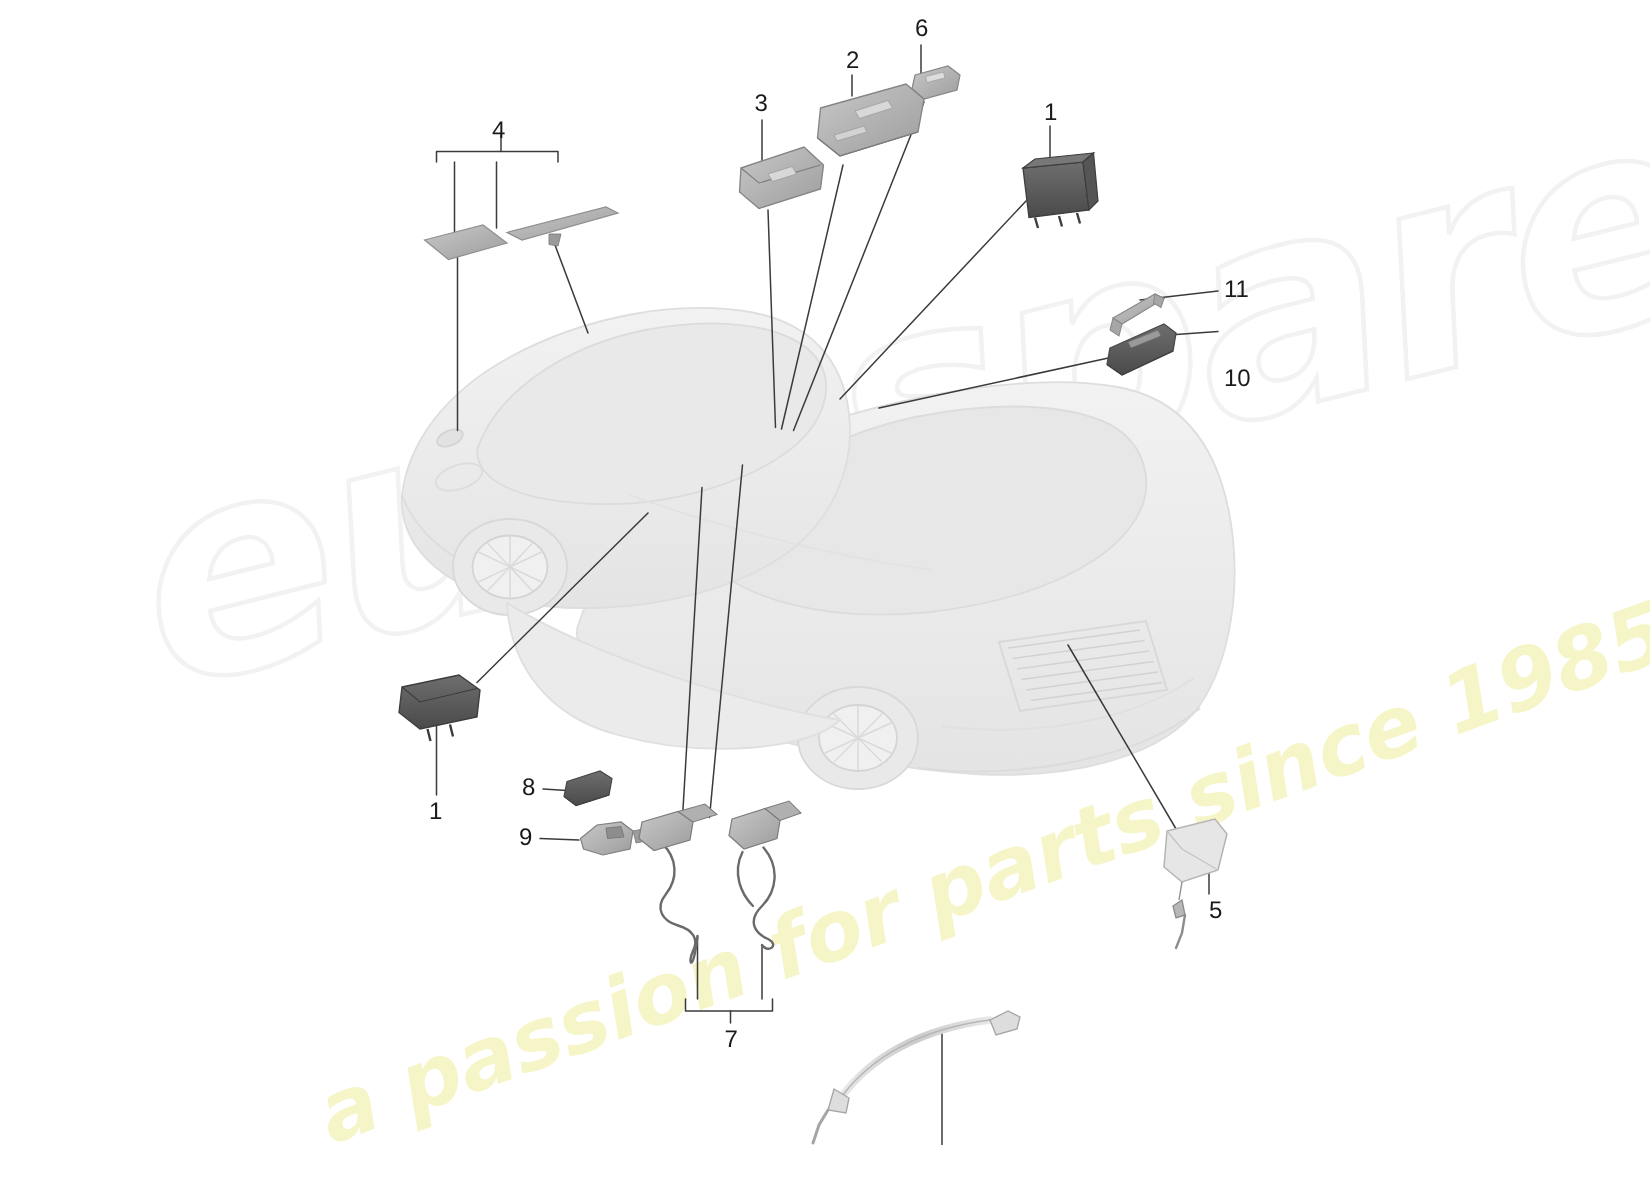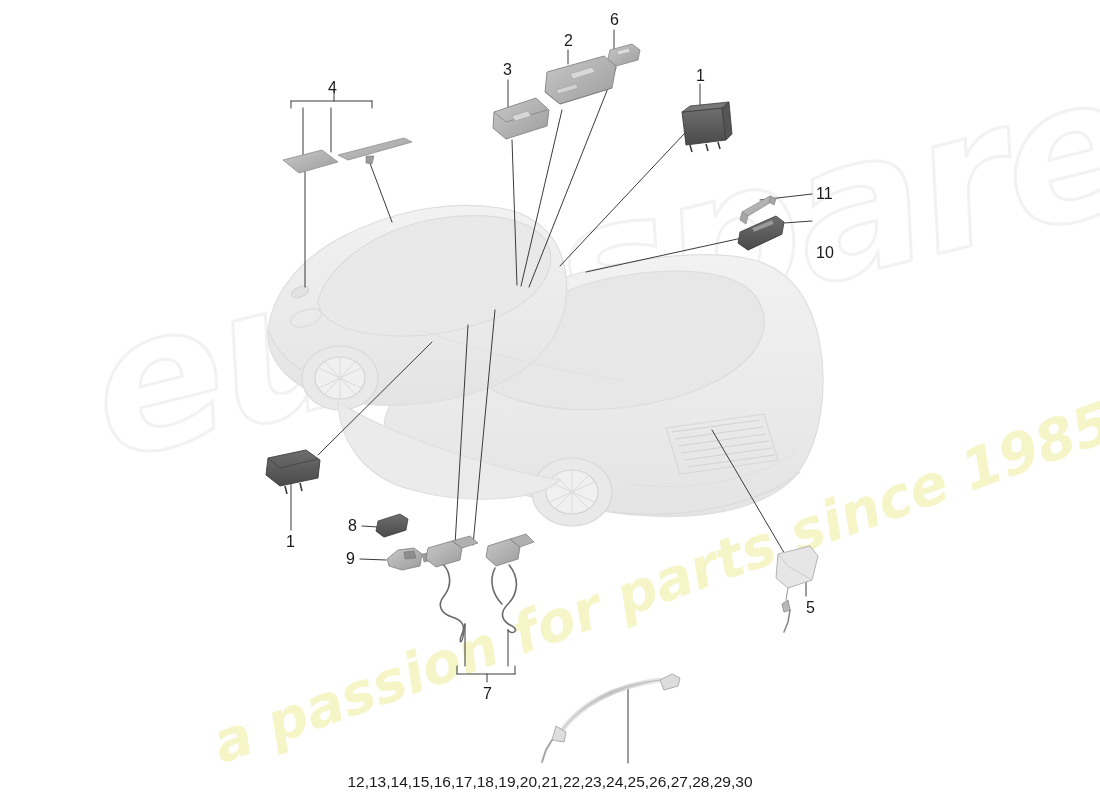--- a/index.html
+++ b/index.html
@@ -356,7 +356,6 @@
   <div class="callout" style="left:483px; top:686px;">7</div>
   <div class="callout" style="left:806px; top:600px;">5</div>
 
-  <div class="bottom-list">12,13,14,15,16,17,18,19,20,21,22,23,24,25,26,27,28,29,30</div>
 
 </div>
 

